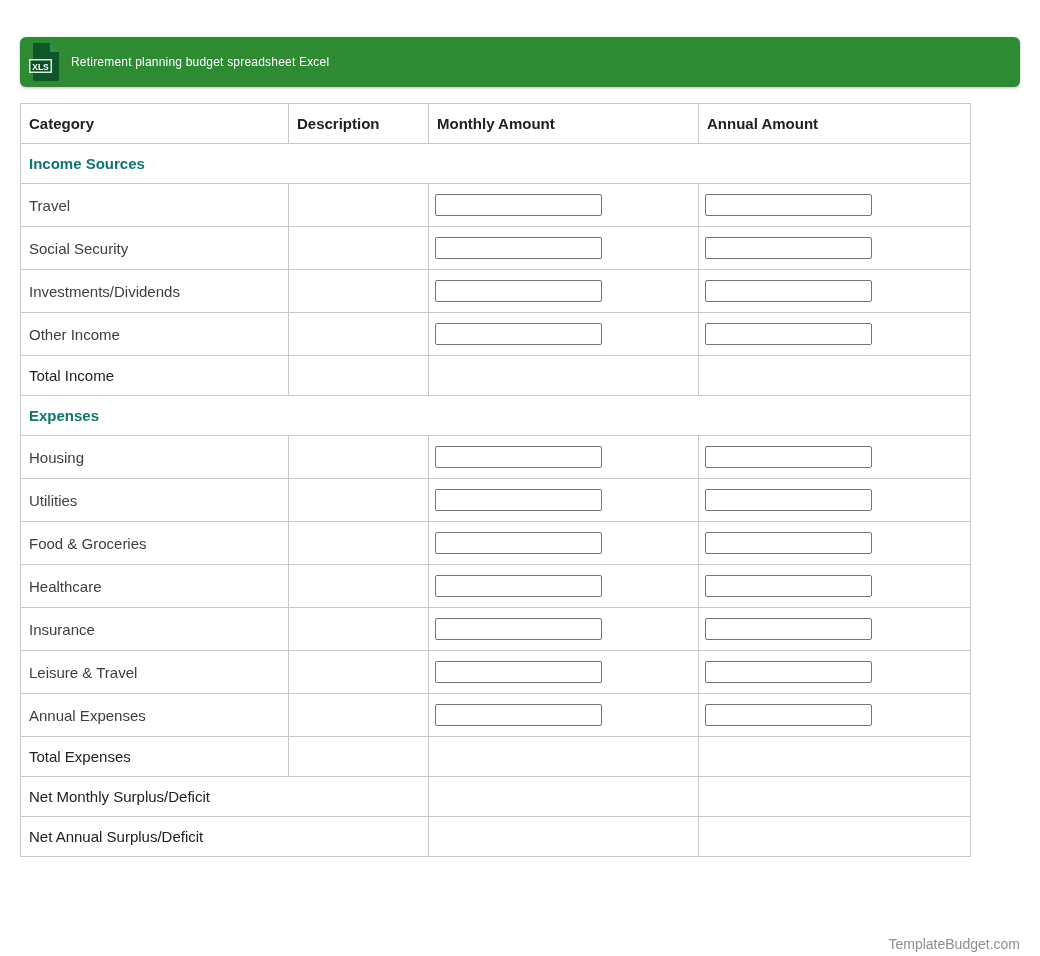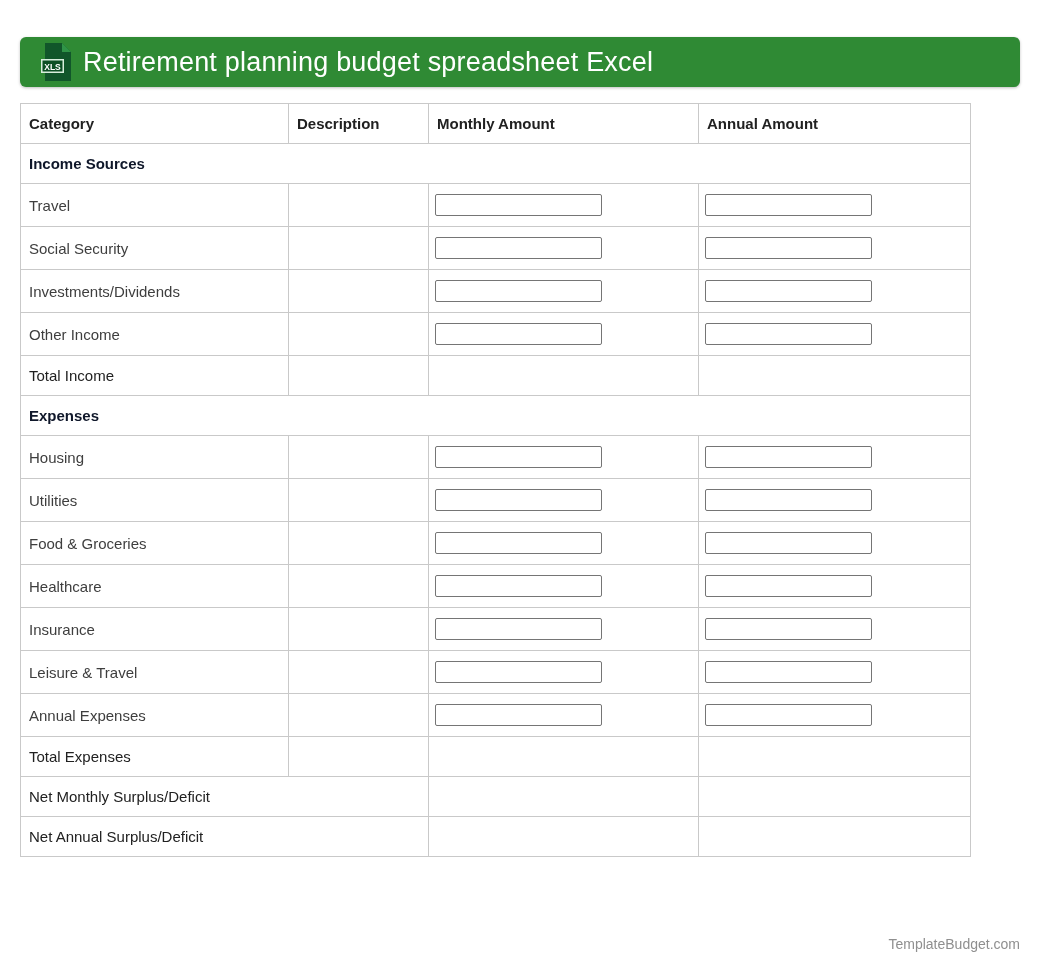--- a/index.html
+++ b/index.html
@@ -26,7 +26,7 @@
     box-shadow: 0 1px 3px rgba(0,0,0,0.25);
     display: flex;
     align-items: center;
-    padding-left: 21px;
+    padding-left: 9px;
     box-sizing: border-box;
   }
   .xls-icon {

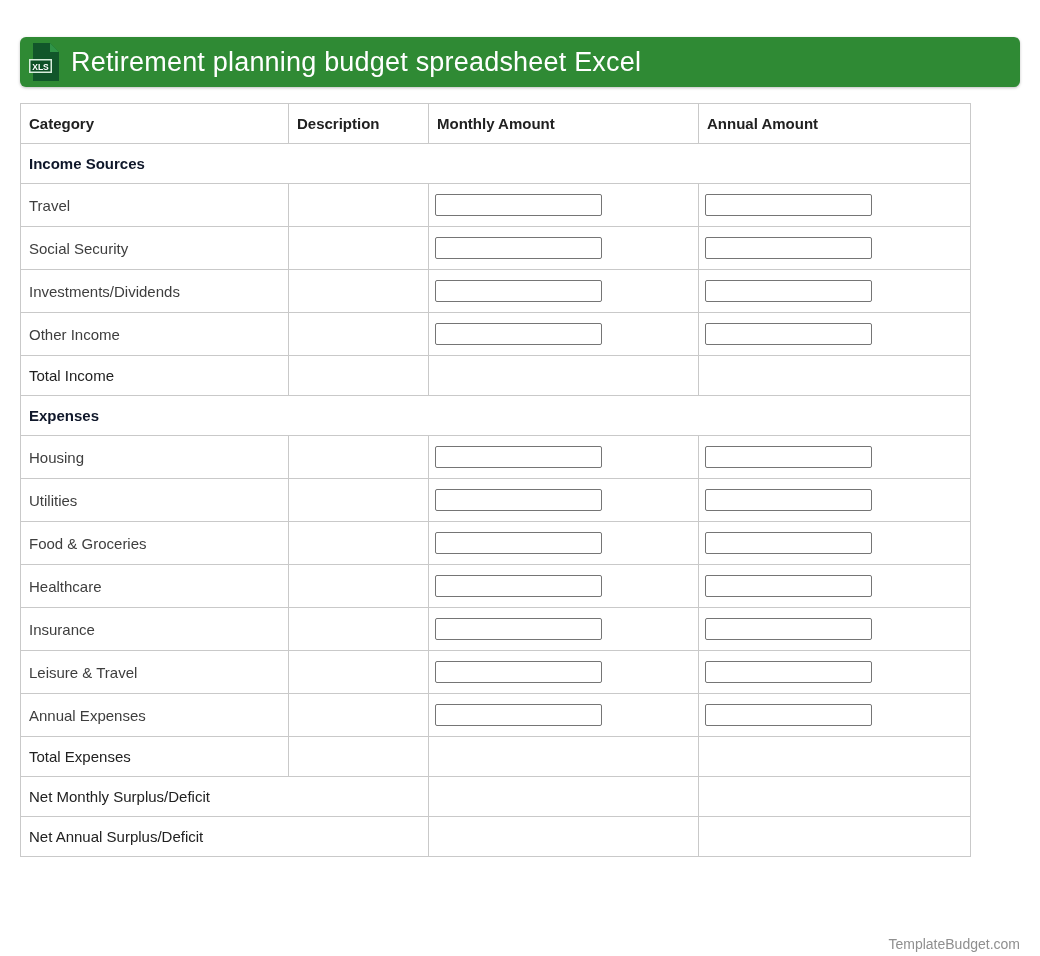--- a/index.html
+++ b/index.html
@@ -38,7 +38,7 @@
   .page-title {
     margin: 0 0 0 12px;
     color: #ffffff;
-    font-size: 27px;
+    font-size: 12px;
     font-weight: 500;
     letter-spacing: 0.2px;
     line-height: 1;

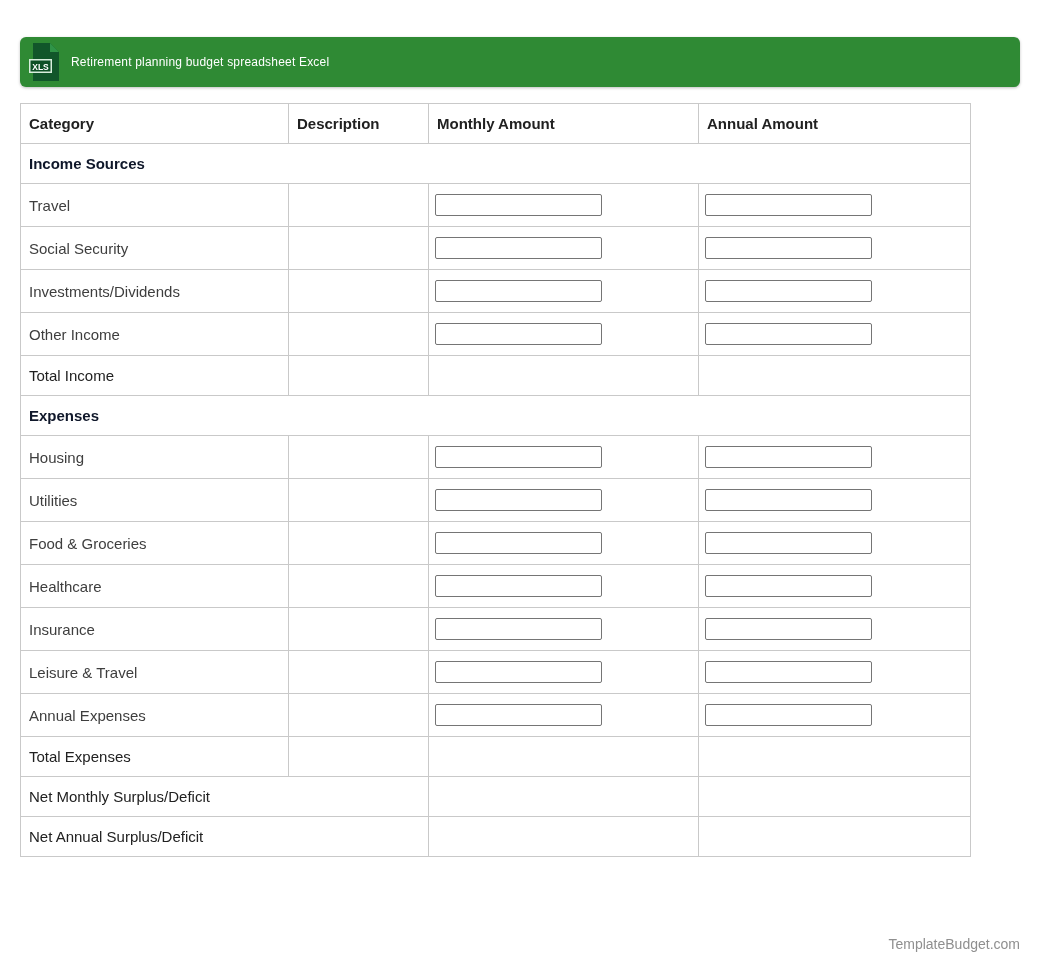--- a/index.html
+++ b/index.html
@@ -71,7 +71,7 @@
   .section-row td {
     height: 39px;
     font-weight: bold;
-    color: #0f172a;
+    color: #0f766e;
   }
   .input-row td {
     height: 42px;

